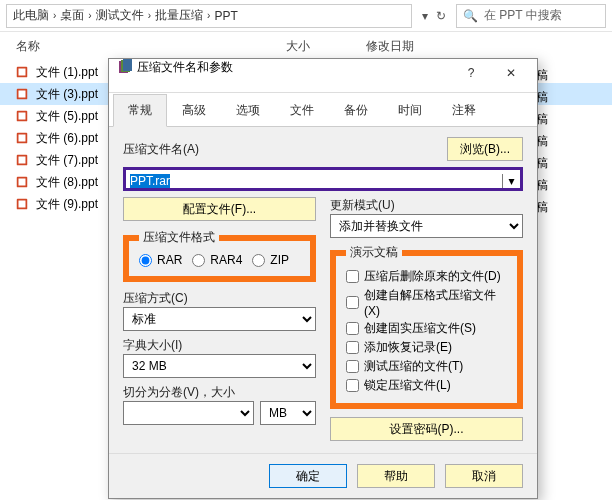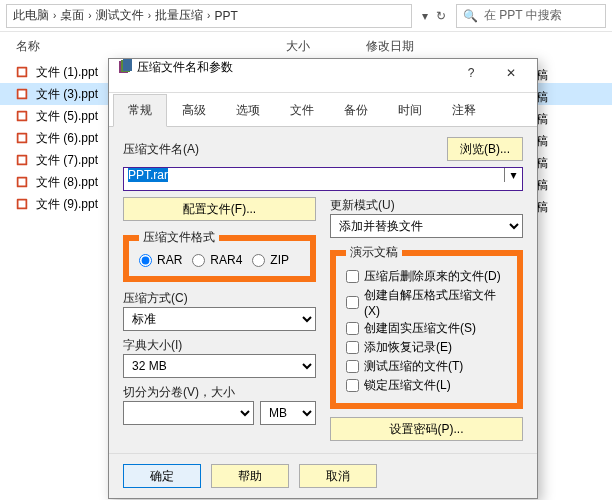--- a/index.html
+++ b/index.html
@@ -196,7 +196,7 @@
       <span class="btn">浏览(B)...</span>
     </div>
     <div class="row">
-      <div style="display:flex;width:100%;border:1px solid #4c1d95;background:#fff;height:24px;align-items:flex-start">
+      <div style="display:flex;width:100%;border:3px solid #4c1d95;background:#fff;height:24px;align-items:flex-end">
         <div style="flex:1;padding:0 4px"><span class="sel" style="background:#0078d7;color:#fff">PPT.rar</span></div>
         <div class="dropdown-arrow">▾</div>
       </div>

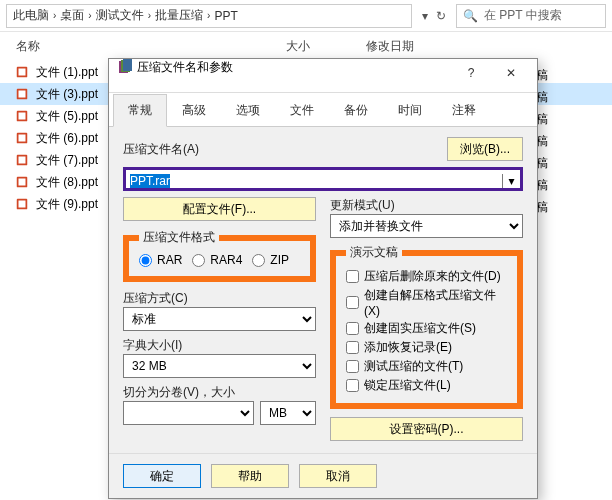--- a/index.html
+++ b/index.html
@@ -53,7 +53,7 @@
 .cb-row { display: flex; align-items: center; gap: 5px; padding: 1px 0; }
 input[type=checkbox], input[type=radio] { margin: 0; }
 
-.dialog-footer { display: flex; gap: 10px; padding: 10px 14px; border-top: 1px solid #ddd; background: #f0f0f0; }
+.dialog-footer { display: flex; justify-content: flex-end; gap: 10px; padding: 10px 14px; border-top: 1px solid #ddd; background: #f0f0f0; }
 .dialog-footer .btn { width: 78px; justify-content: center; }
 .type-strip { position: absolute; left: 500px; top: 64px; }
 .type-strip div { height: 22px; display: flex; align-items: center; }

